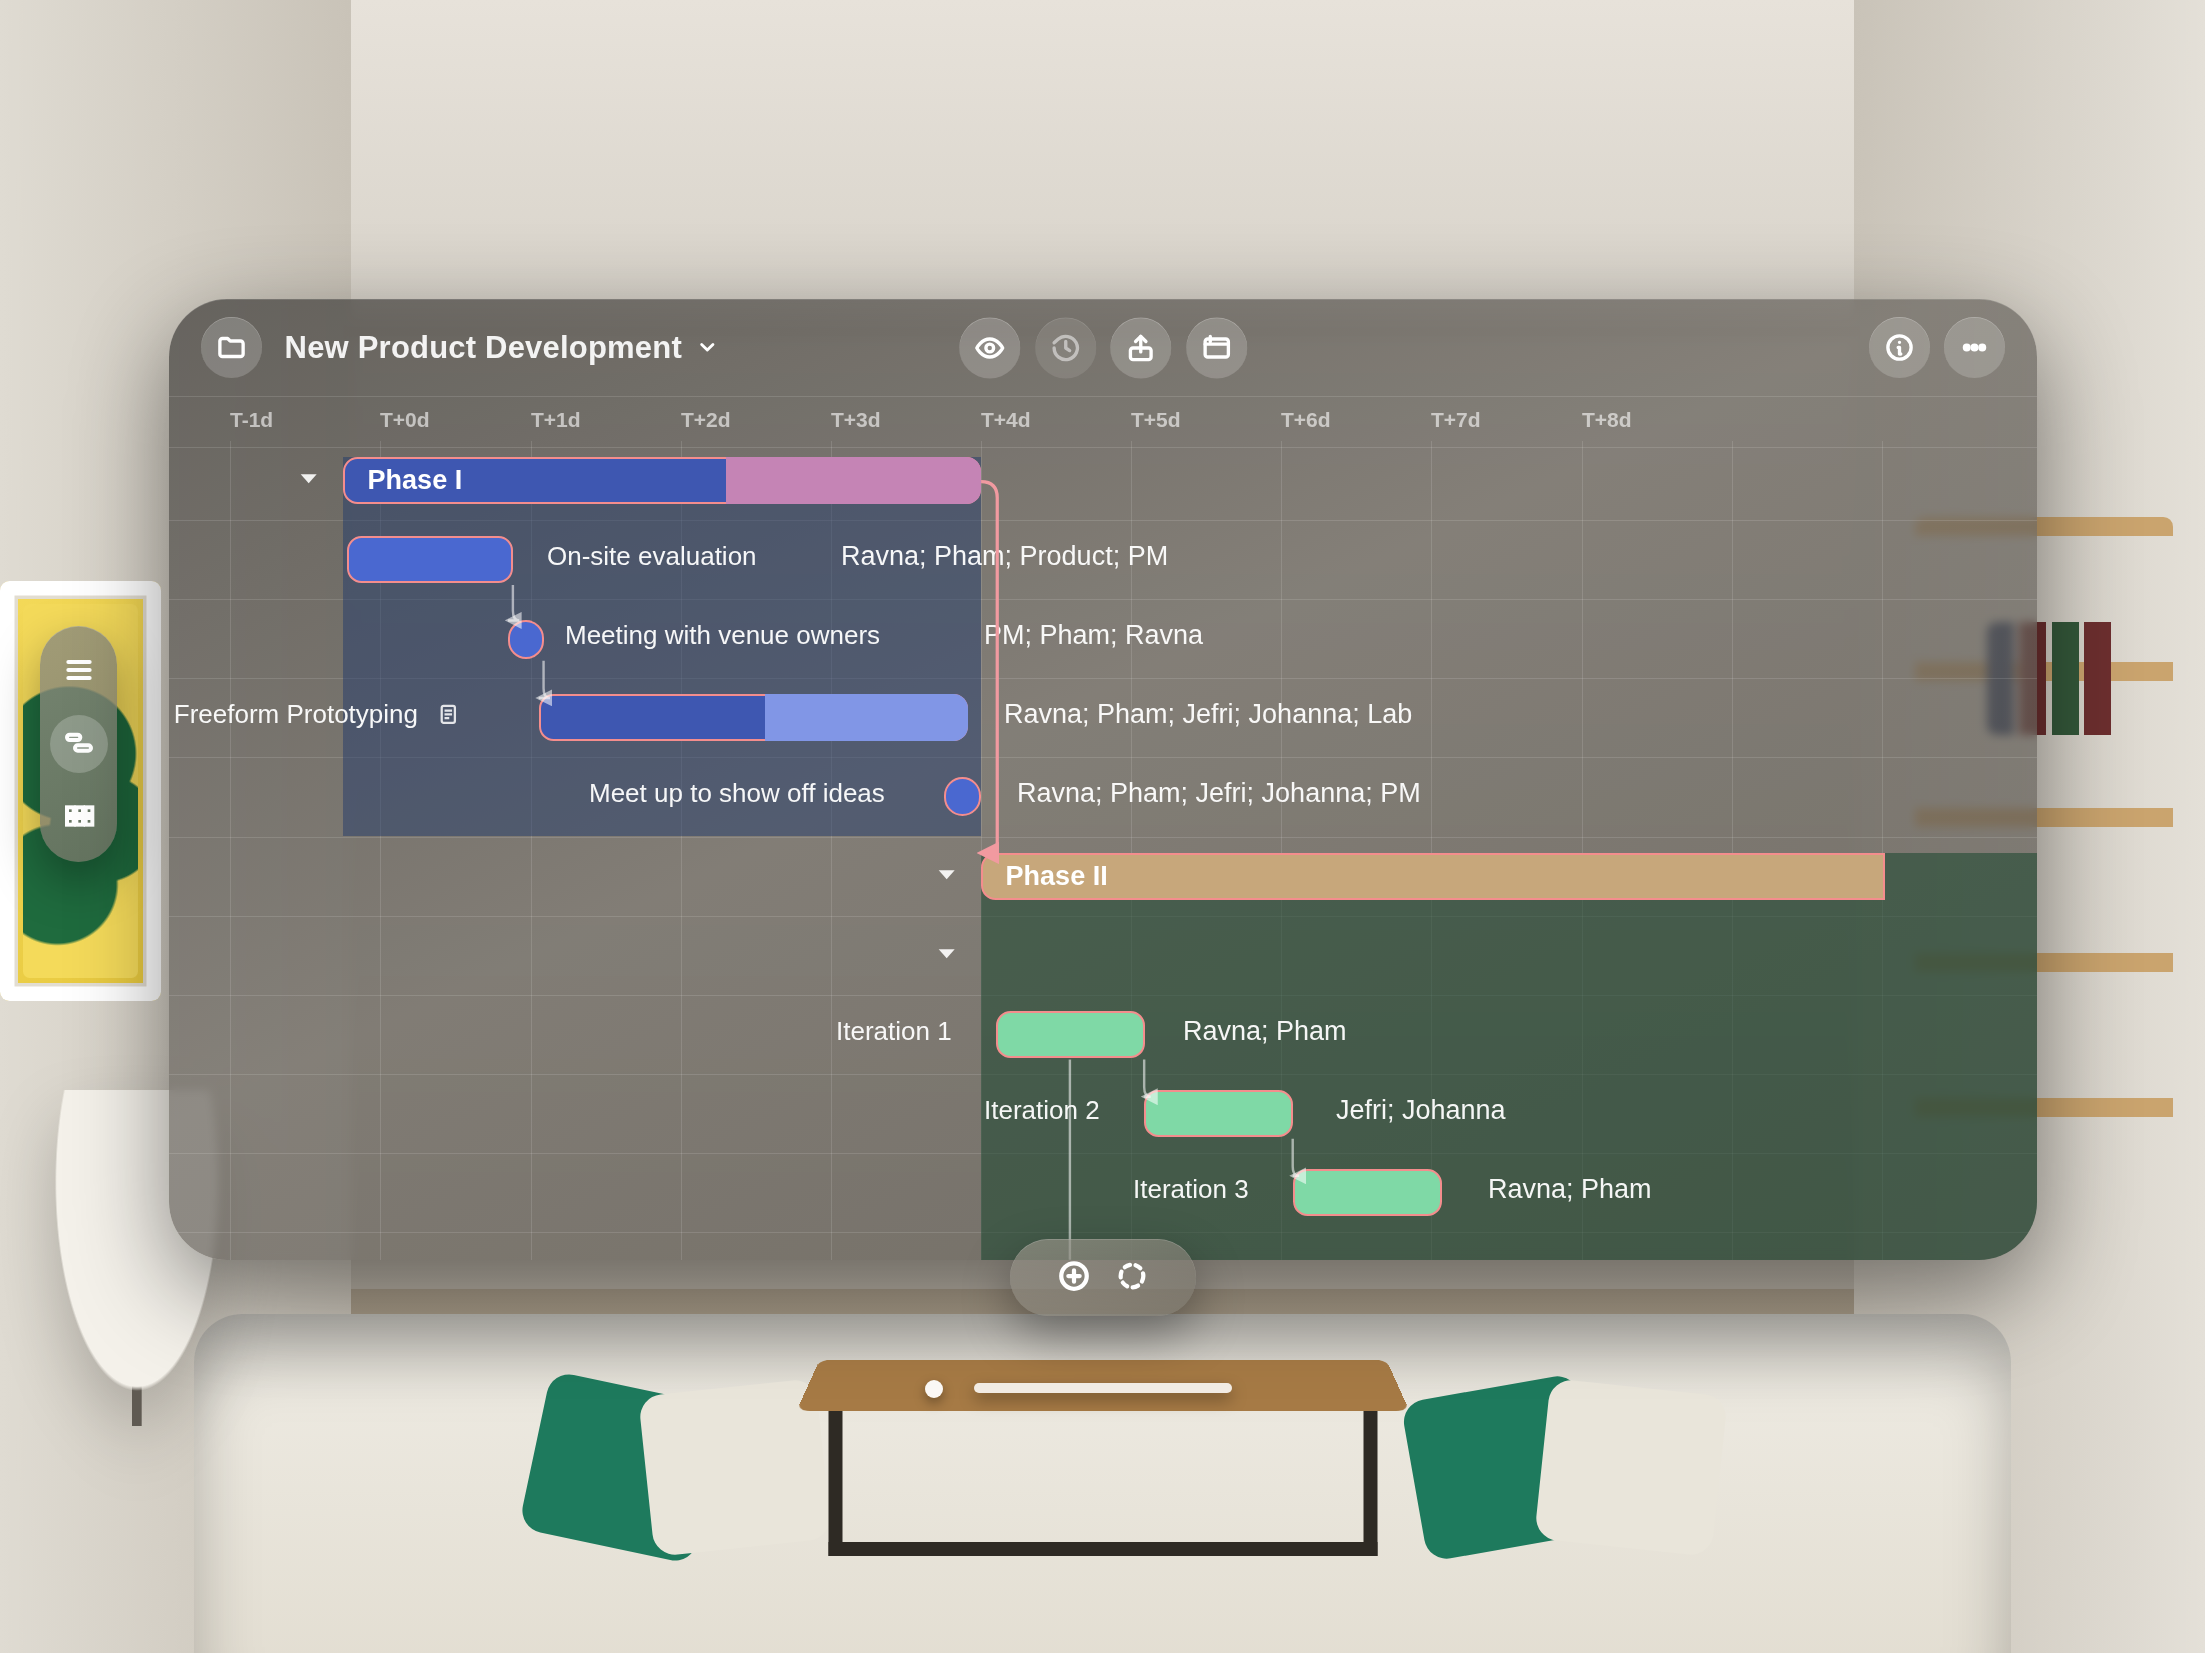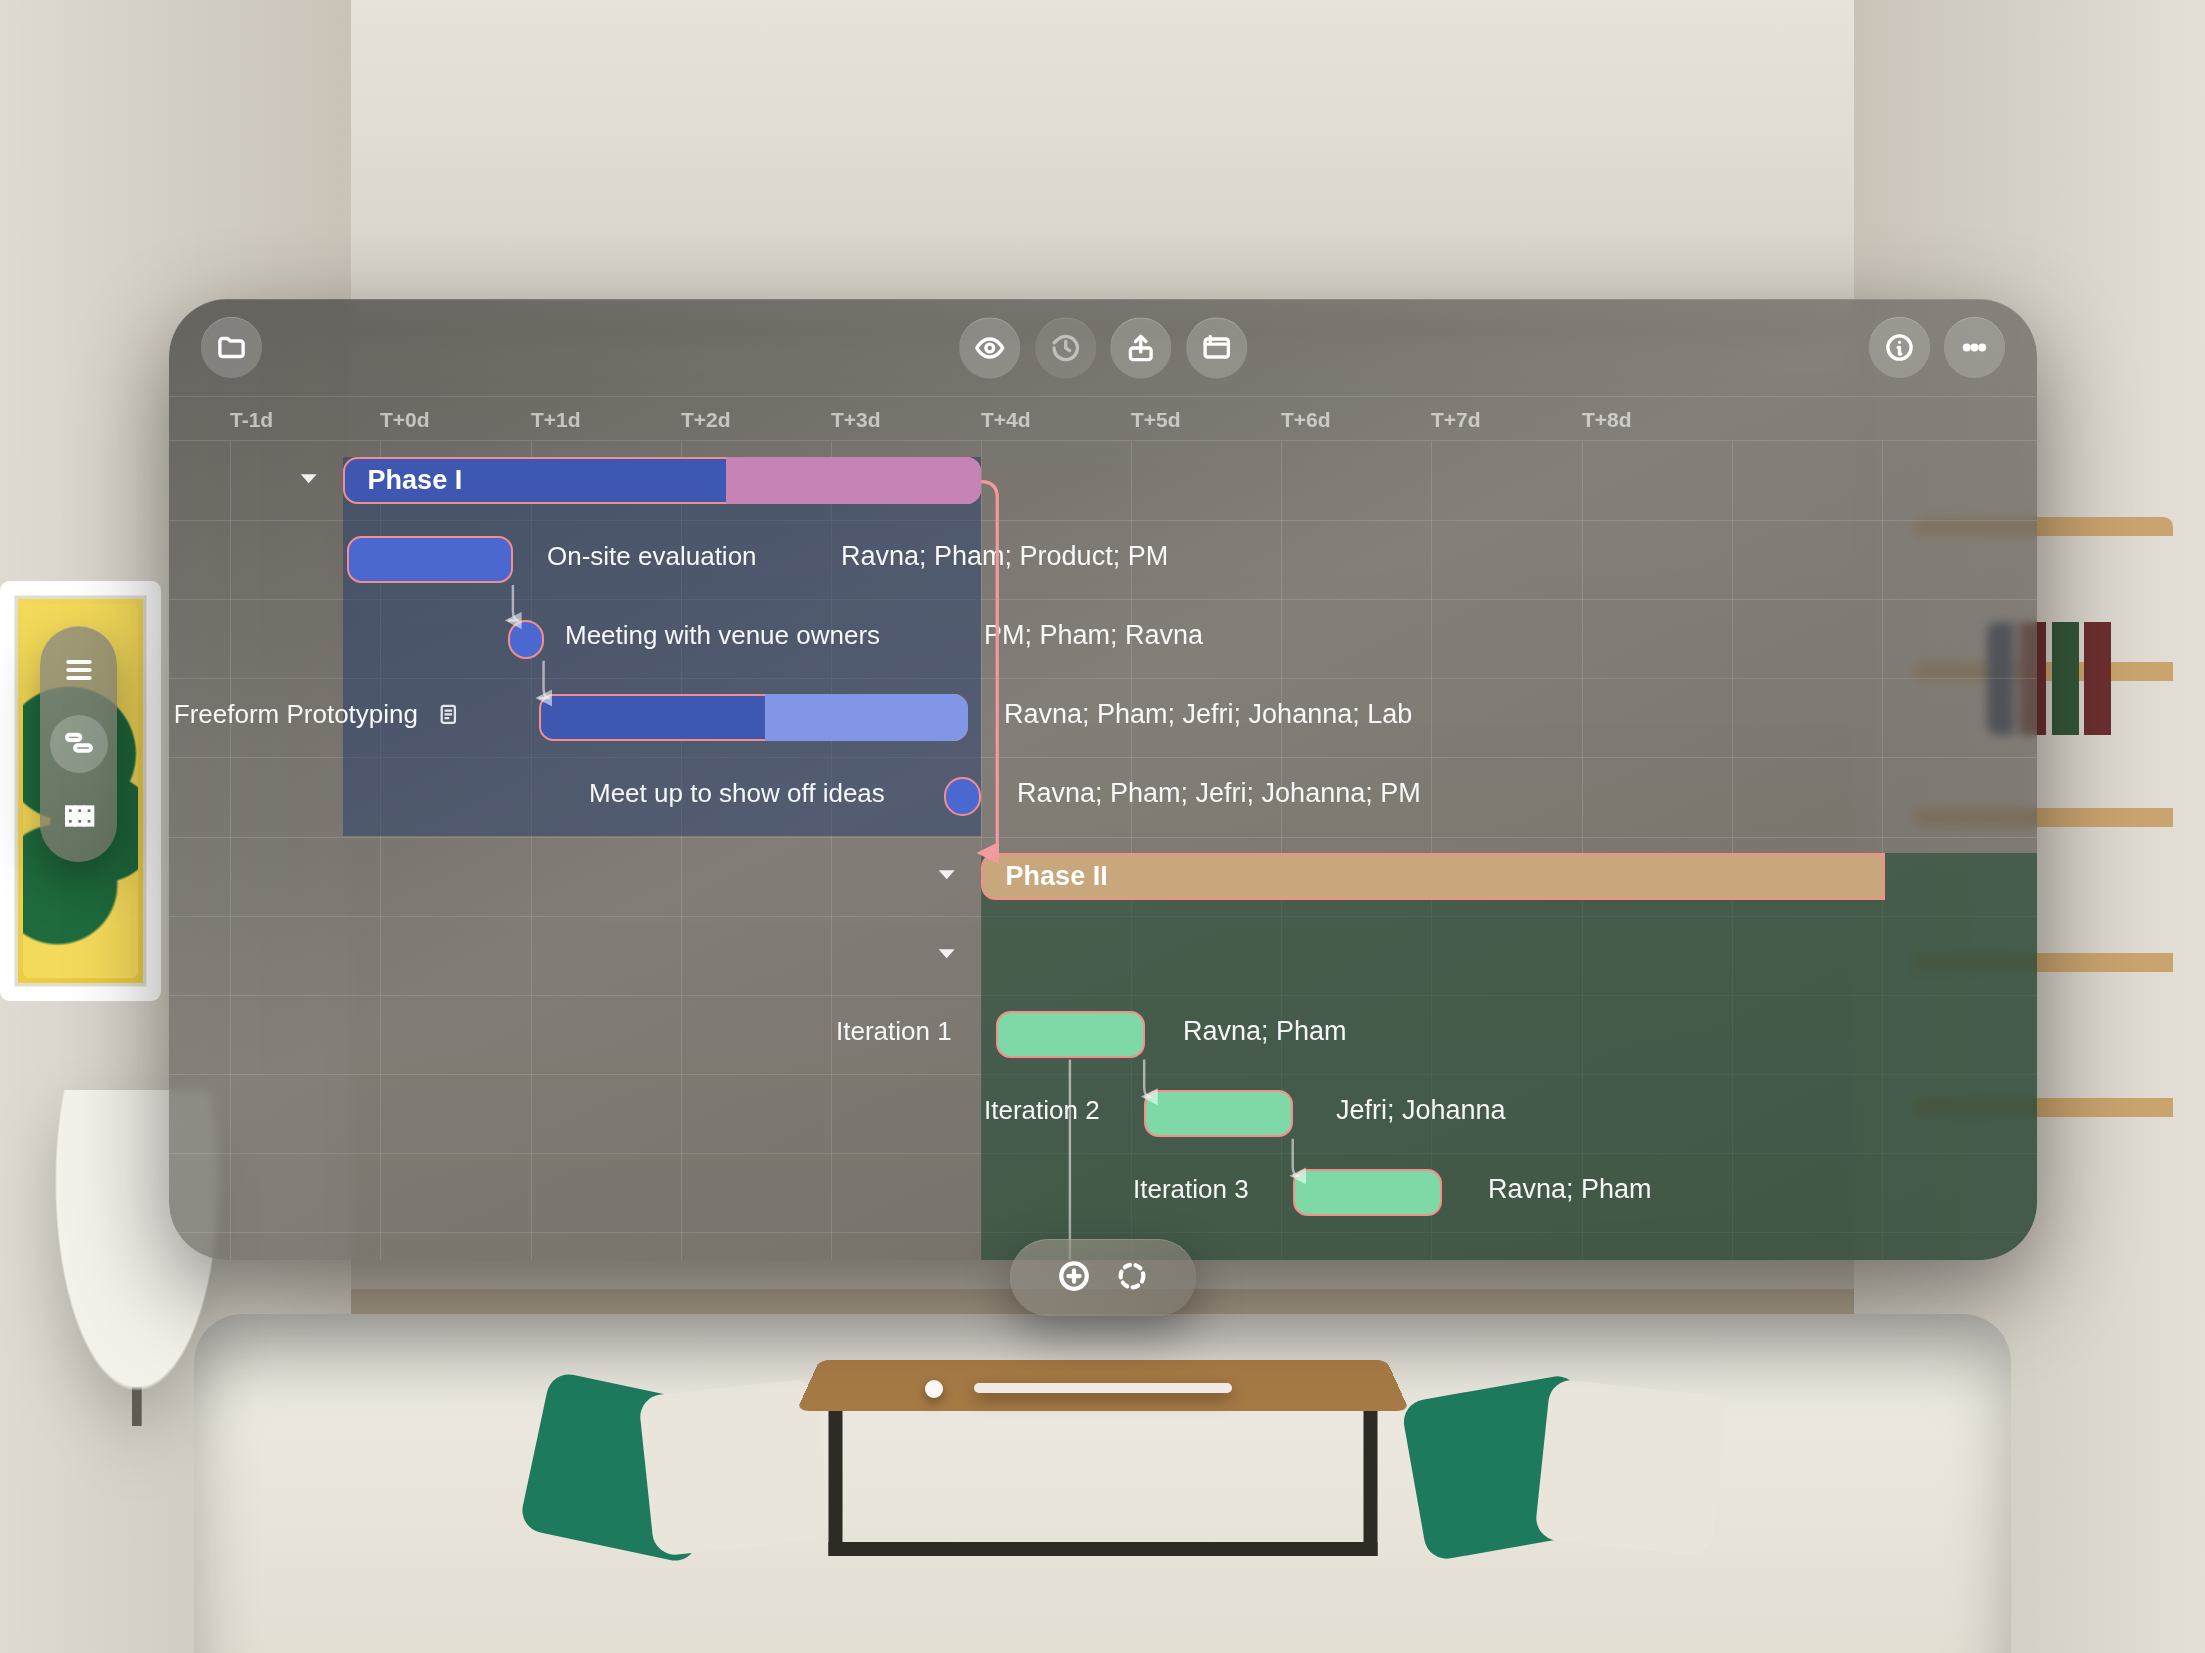--- a/index.html
+++ b/index.html
@@ -202,6 +202,12 @@
           <path d="M3 7a2 2 0 0 1 2-2h4l2 2h8a2 2 0 0 1 2 2v8a2 2 0 0 1-2 2H5a2 2 0 0 1-2-2V7z"></path>
         </svg>
     </div>
+    <div class="title-row">
+      <span>New Product Development</span>
+      <svg class="chev" viewBox="0 0 24 24">
+          <path d="M6 9l6 6 6-6" stroke="#fff" stroke-width="3" fill="none" stroke-linecap="round" stroke-linejoin="round"></path>
+        </svg>
+    </div>
 
     <div class="center">
       <div class="circle-btn">

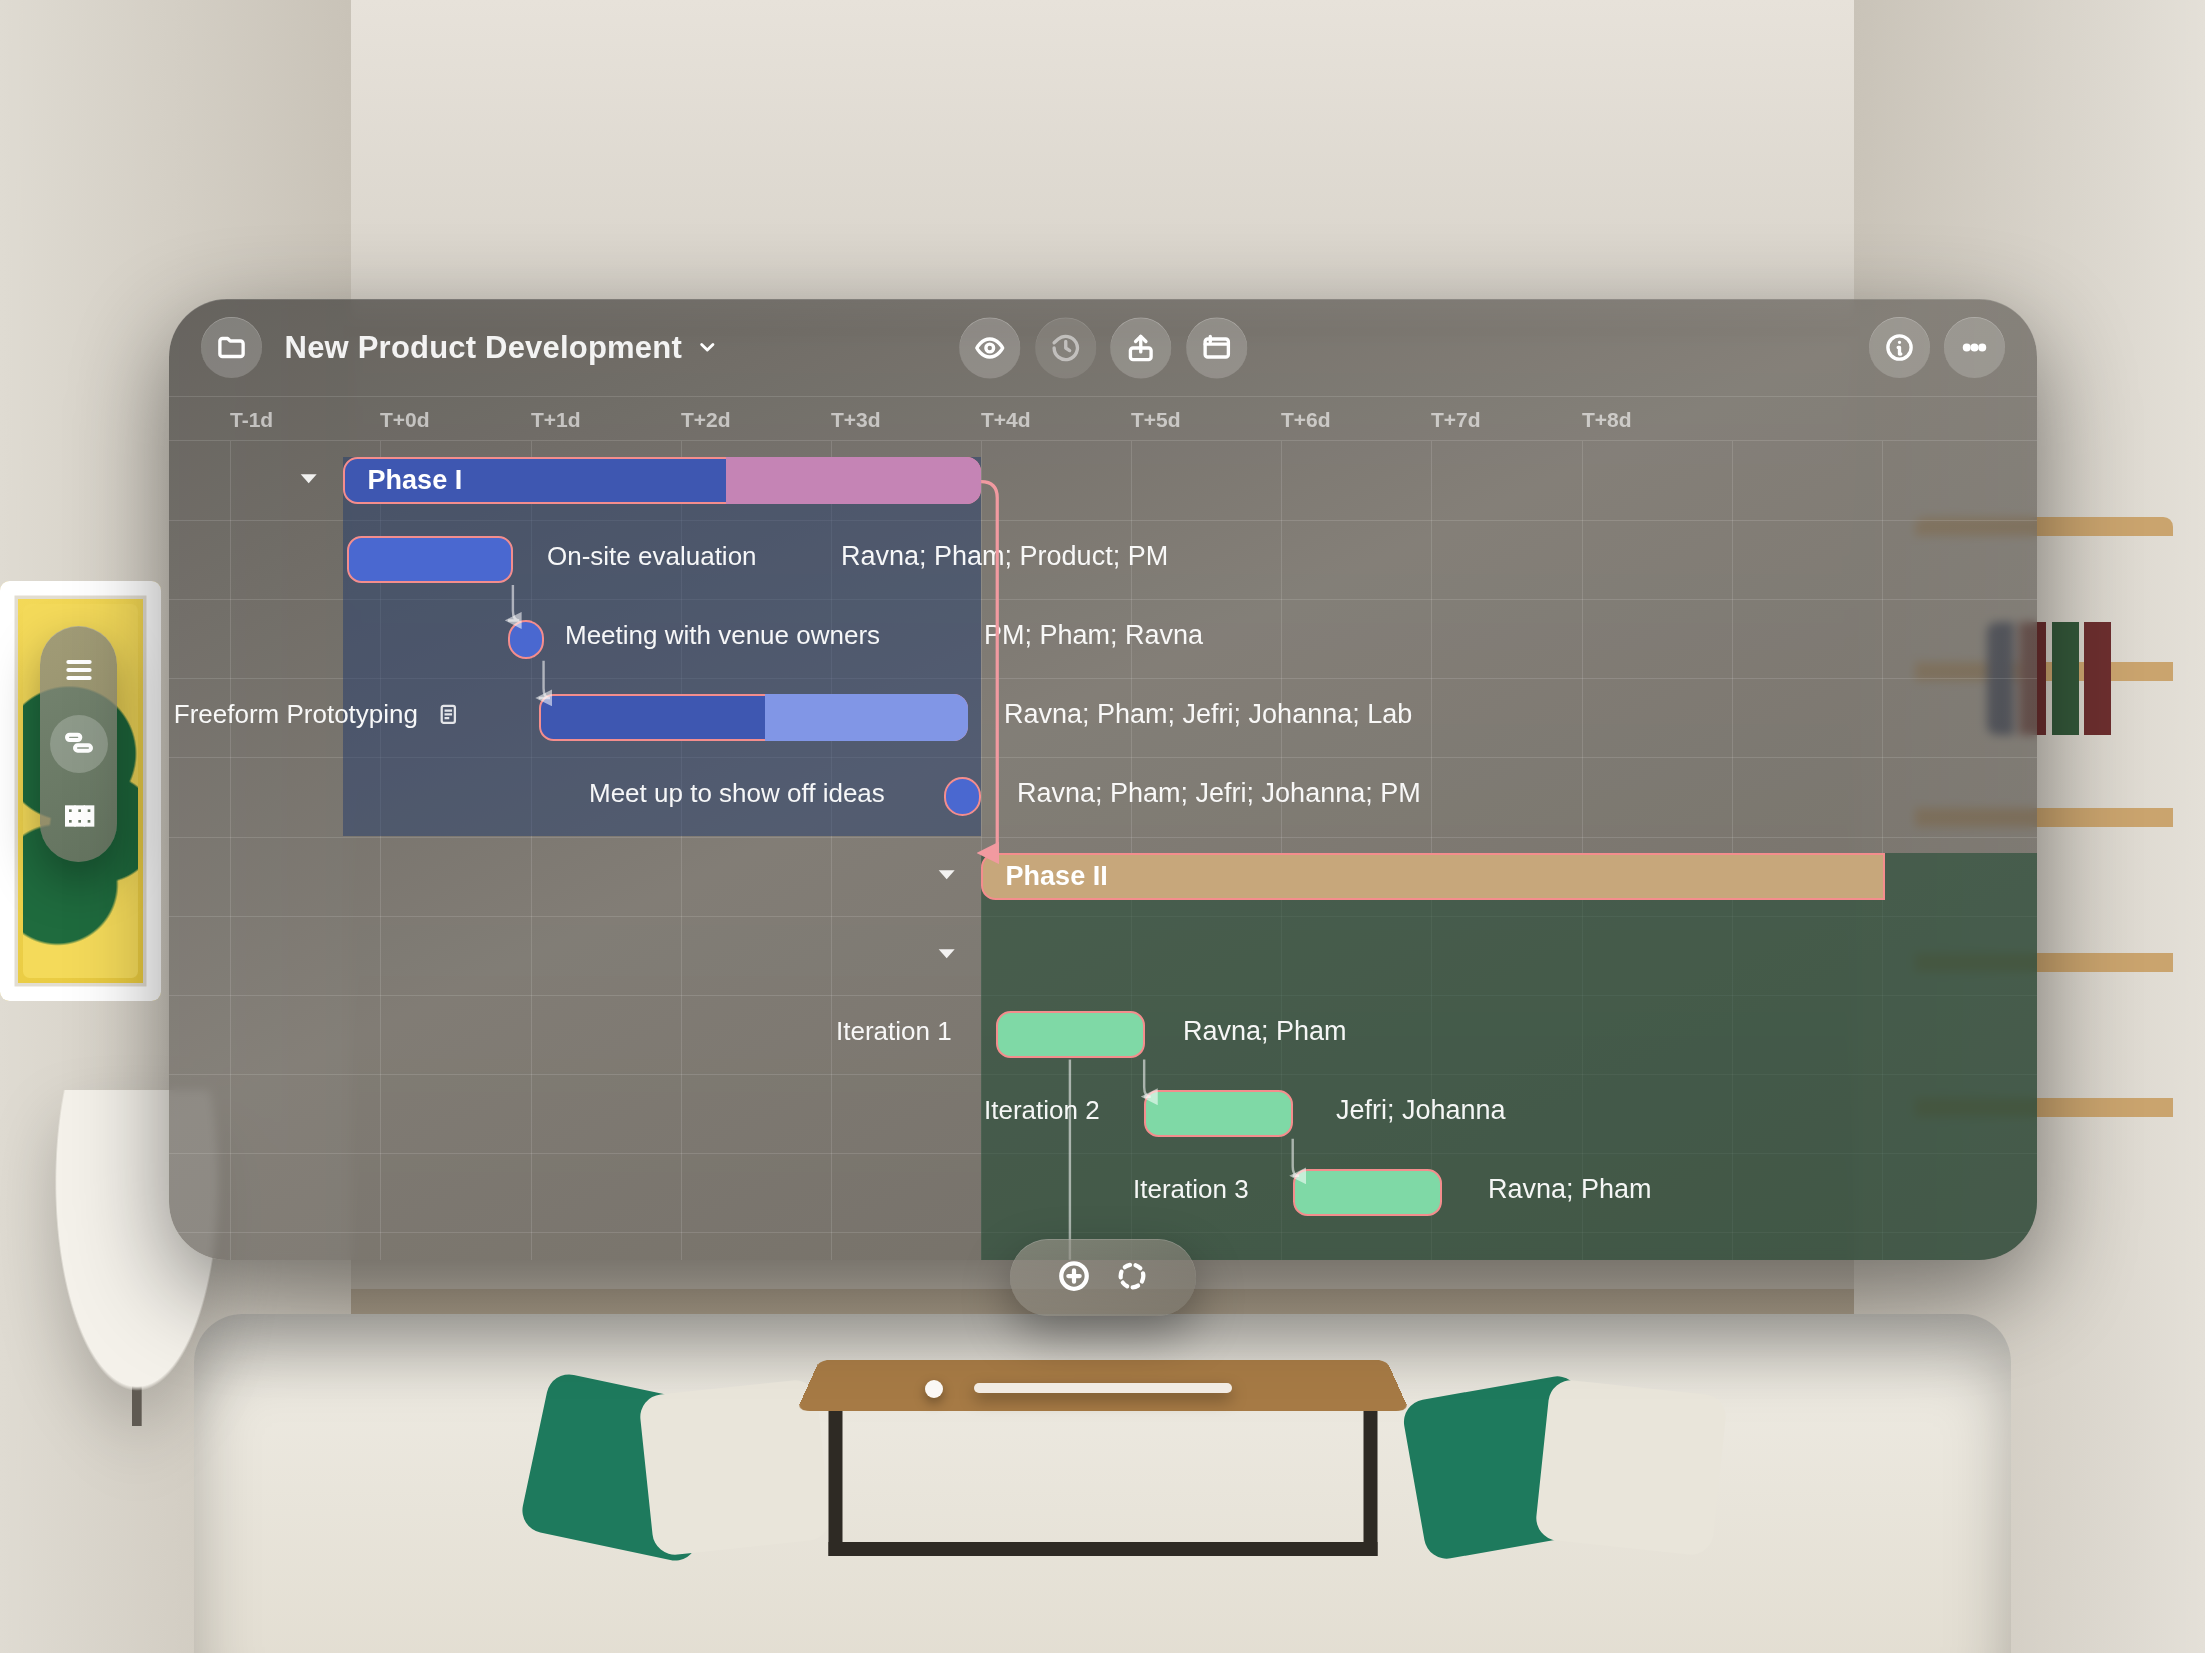--- a/index.html
+++ b/index.html
@@ -82,7 +82,7 @@
   .circle-btn.disabled { opacity: .55; }
 
   
-  .time-header { position: relative; height: 45px; border-top: 0.8px solid rgba(255,255,255,.12); border-bottom: 0.8px solid rgba(255,255,255,.12); }
+  .time-header { position: relative; height: 52px; border-top: 0.8px solid rgba(255,255,255,.12); border-bottom: 0.8px solid rgba(255,255,255,.12); }
   .tick-label { position:absolute; top: 11.3px; font-size: 21px; font-weight: 600; color: rgba(255,255,255,.6); white-space: nowrap; }
 
   

